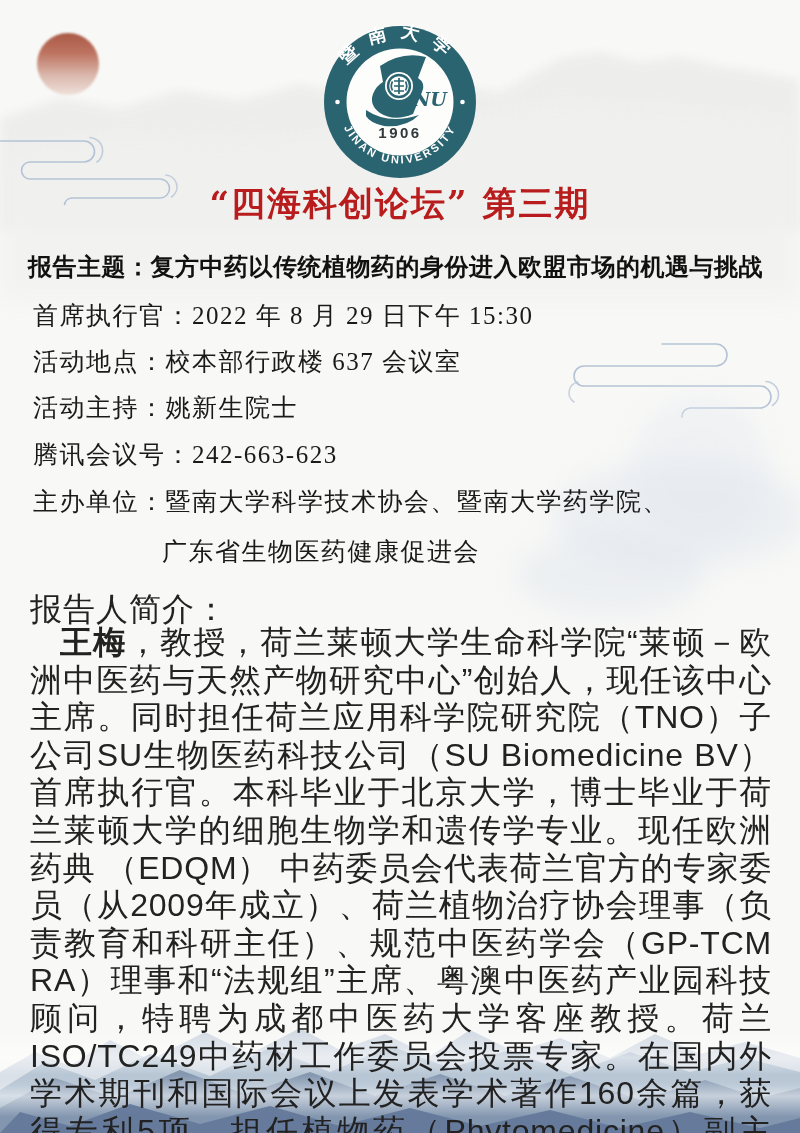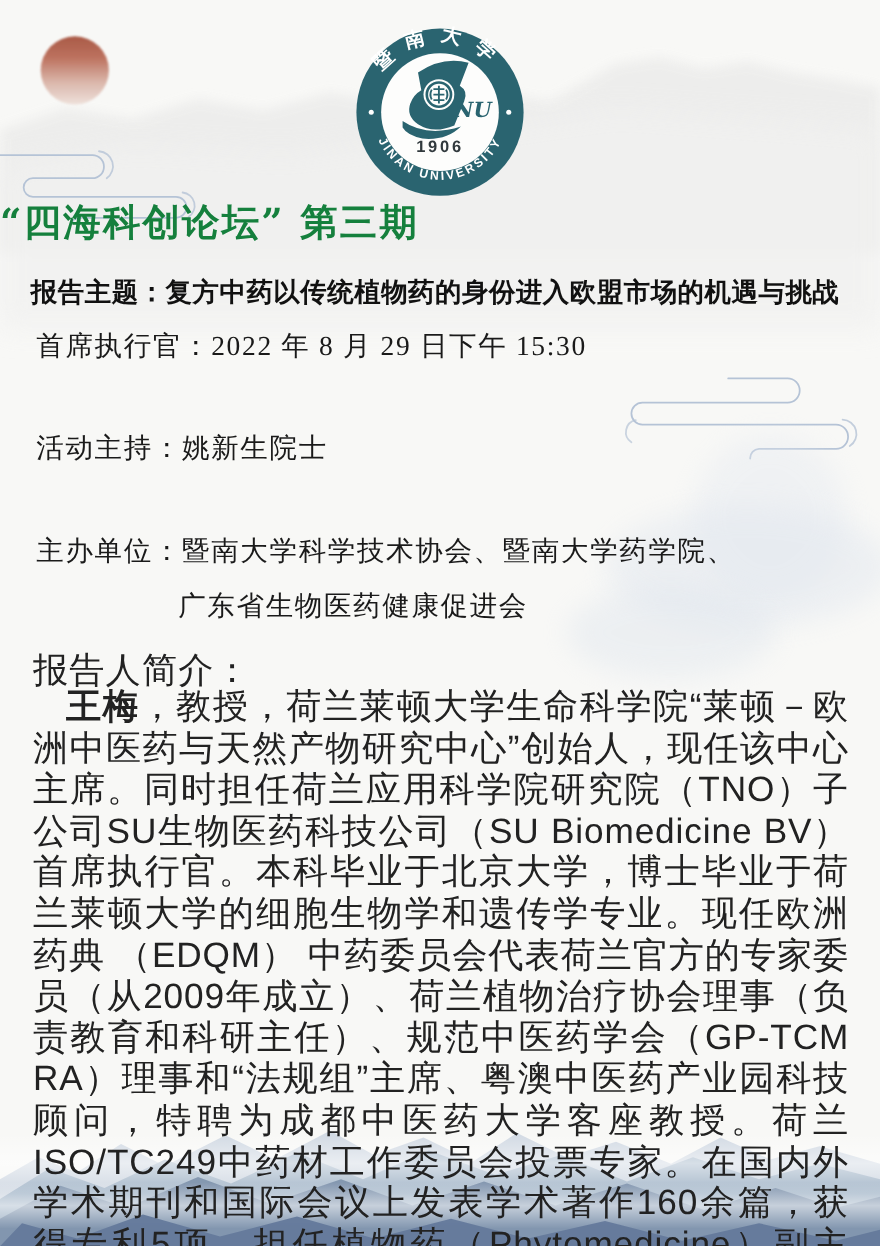--- a/index.html
+++ b/index.html
@@ -12,9 +12,9 @@
   #bg-art{position:absolute;left:0;top:0;z-index:1;pointer-events:none;}
   #logo{position:absolute;left:322px;top:24px;z-index:2;}
   .title{
-    position:absolute;left:0;right:0;top:183px;margin:0;z-index:3;
+    position:absolute;left:0;right:0;top:183px;margin:0;text-align:center;z-index:3;
     font-family:"DejaVu Serif","Liberation Serif",serif;font-weight:700;
-    font-size:34px;line-height:1.2;letter-spacing:2px;color:#15803d;
+    font-size:34px;line-height:1.2;letter-spacing:2px;color:#b91c1c;
   }
   .topic{
     position:absolute;left:28px;top:252px;width:748px;z-index:3;

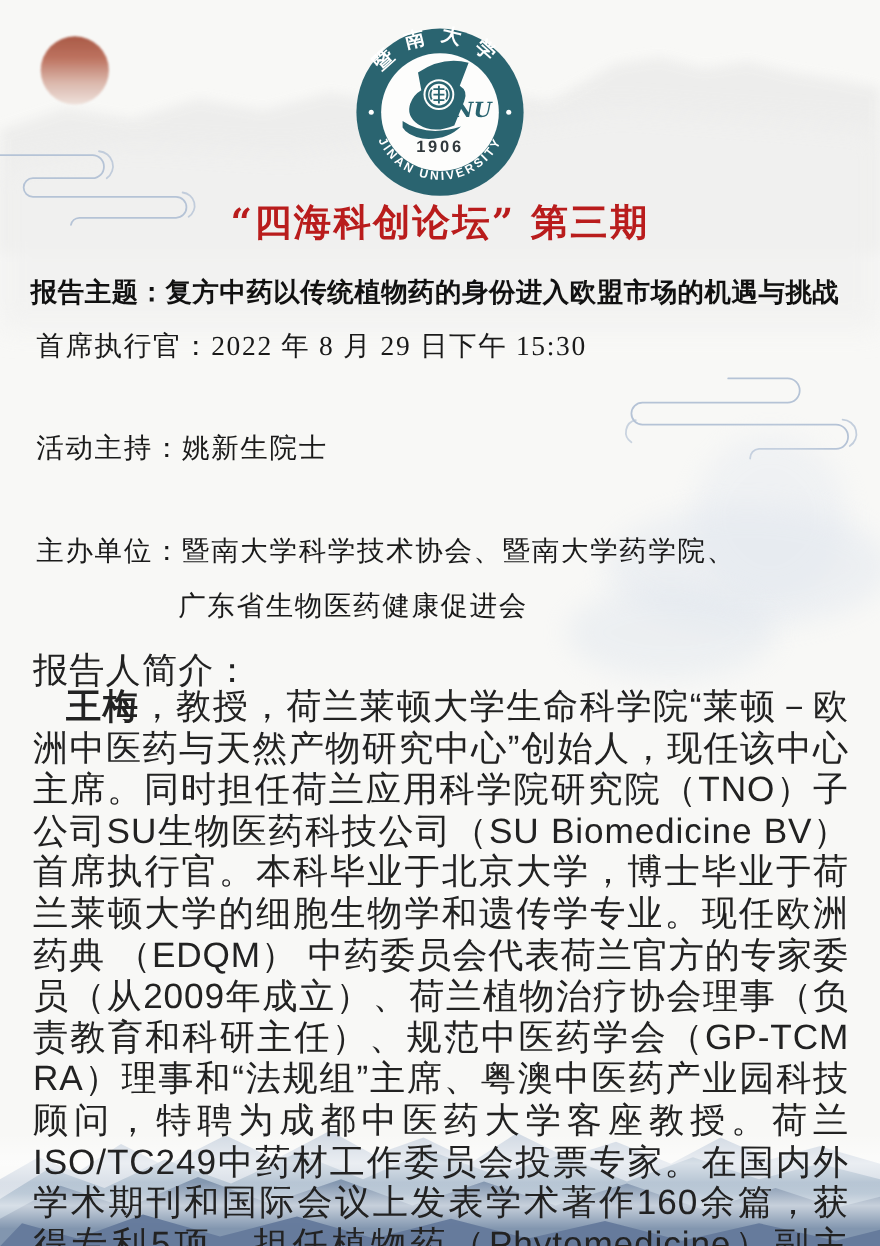--- a/index.html
+++ b/index.html
@@ -140,6 +140,7 @@
 
   <div class="detail d0"><span>首席执行官：</span><span>2022 年 8 月 29 日下午 15:30</span></div>
 
+  <div class="detail d1"><span>活动地点：</span><span>校本部行政楼 637 会议室</span></div>
 
   <div class="detail d2"><span>活动主持：</span><span>姚新生院士</span></div>
 

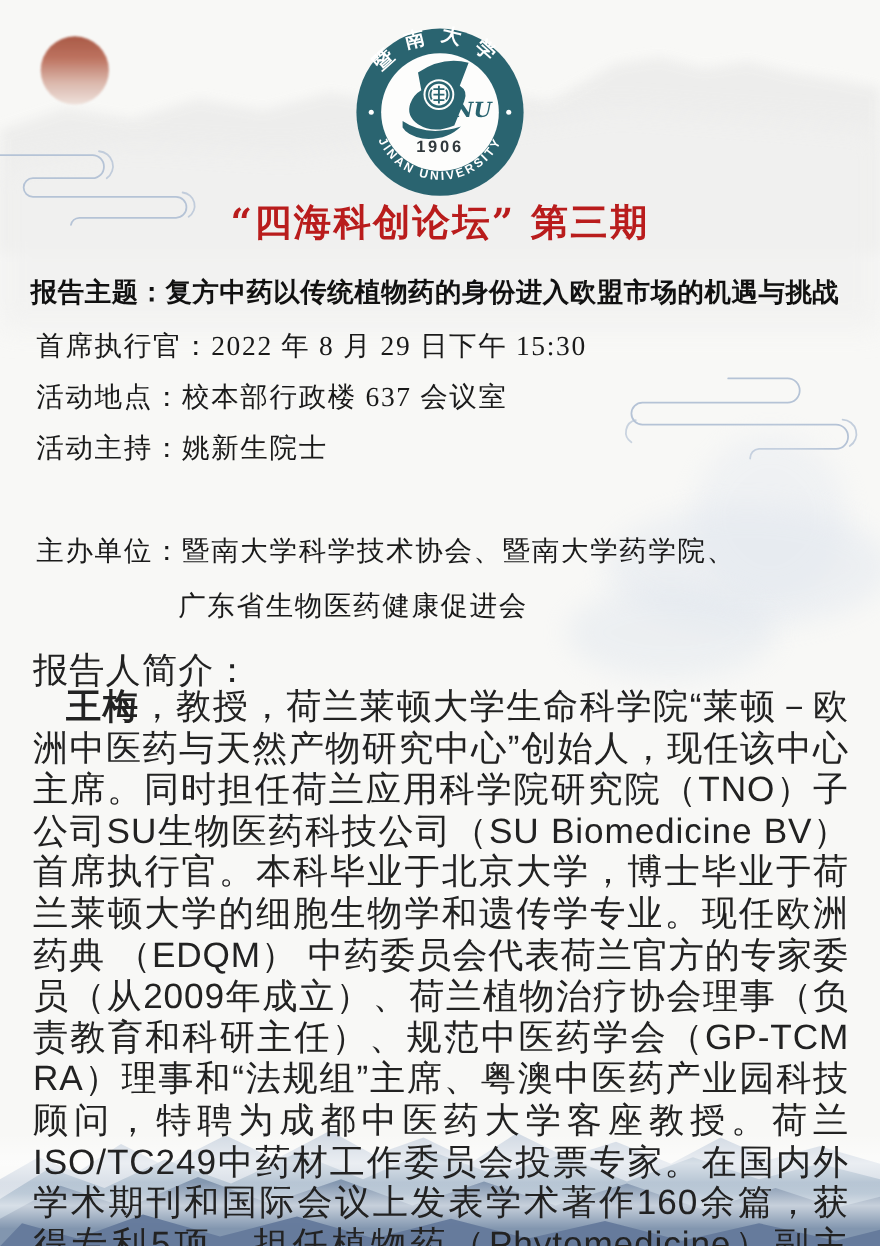--- a/index.html
+++ b/index.html
@@ -144,6 +144,7 @@
 
   <div class="detail d2"><span>活动主持：</span><span>姚新生院士</span></div>
 
+  <div class="detail d3"><span>腾讯会议号：</span><span>242-663-623</span></div>
 
   <div class="detail d5"><span>广东省生物医药健康促进会</span></div>
 

